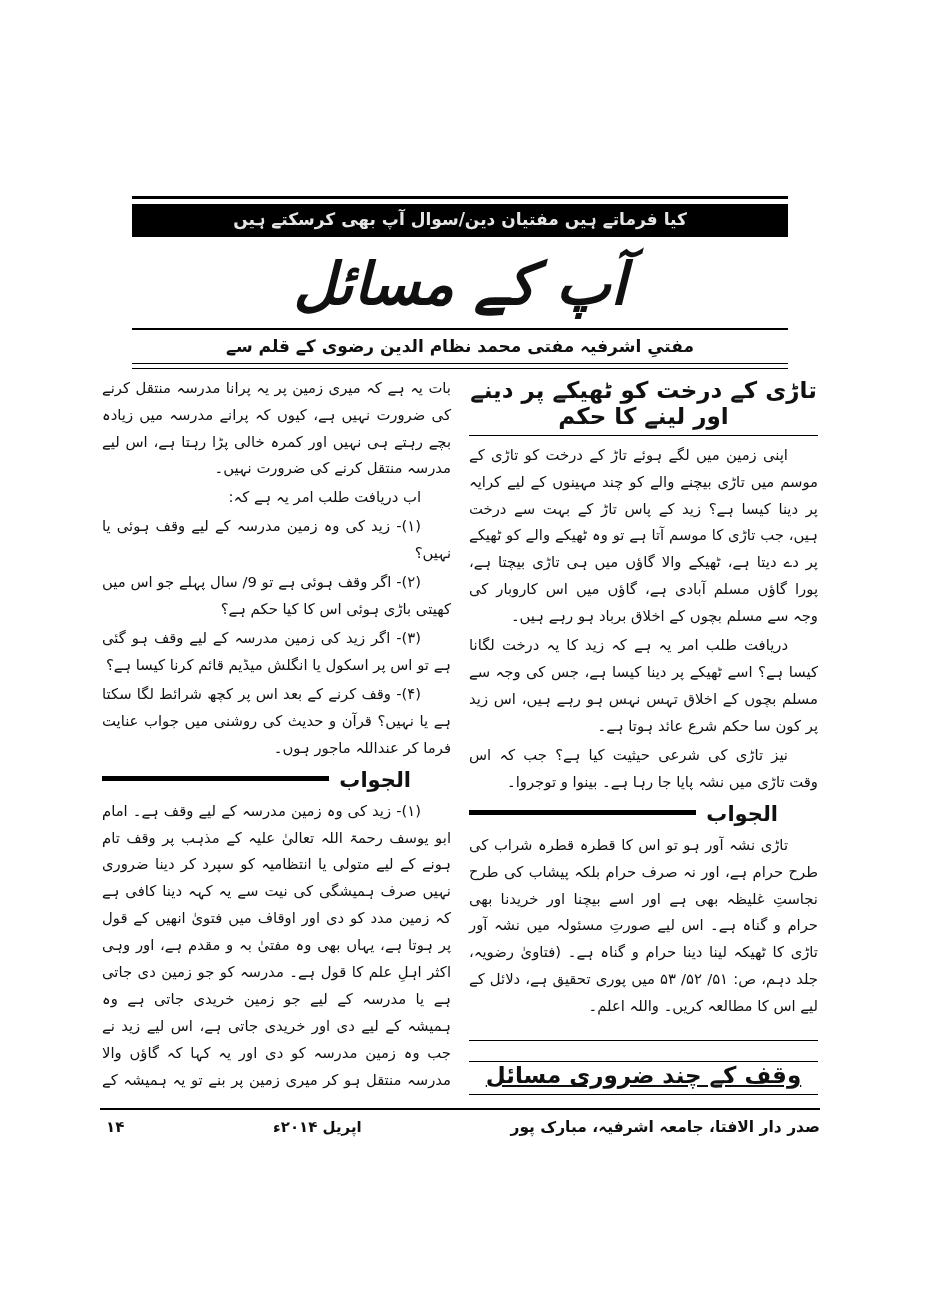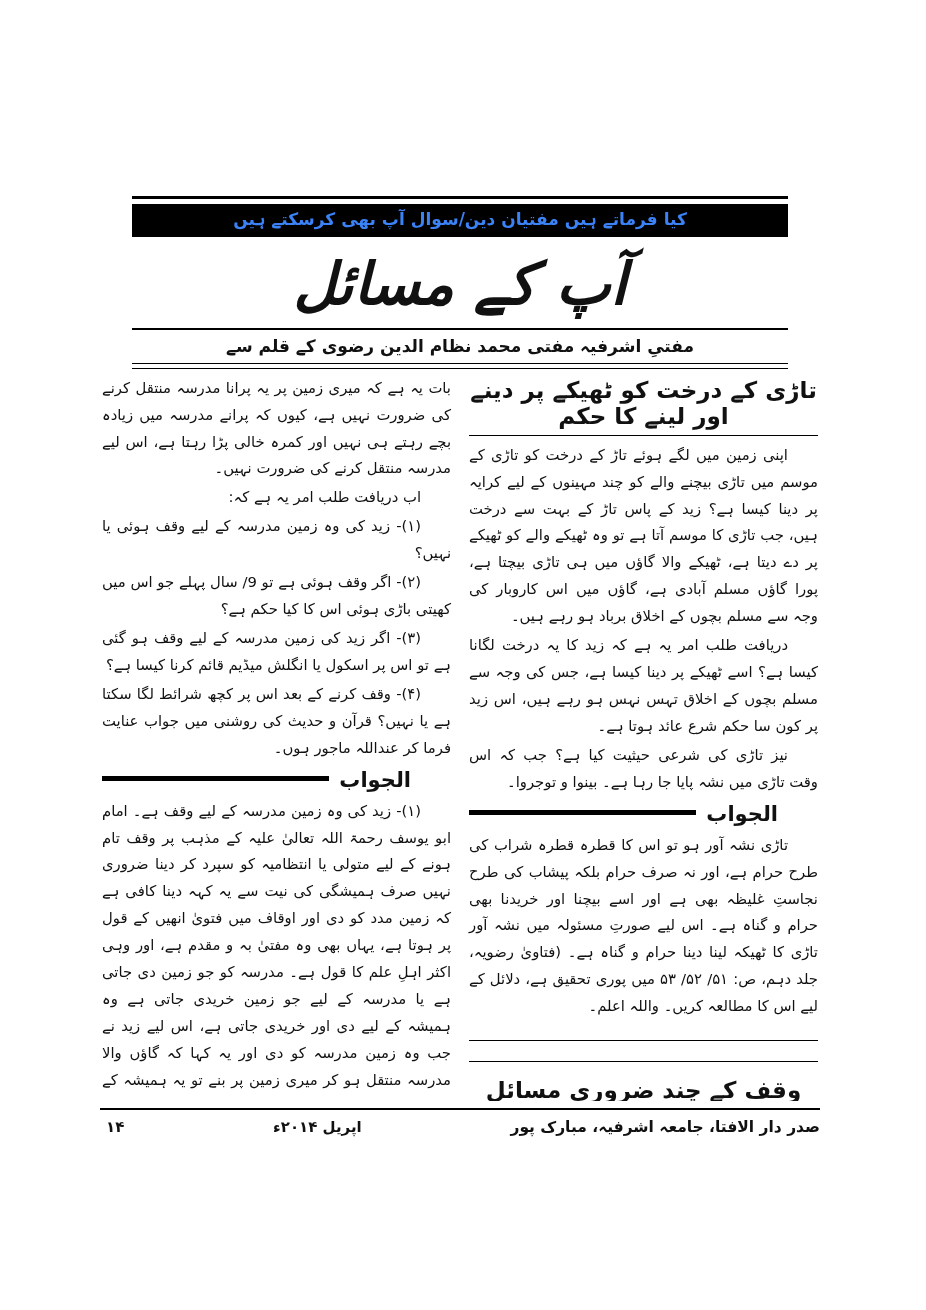--- a/index.html
+++ b/index.html
@@ -16,7 +16,7 @@
   .head-inset{margin:0 30px;}
   .top-rule{border-top:3px solid #000;margin-bottom:5px;}
   .banner{
-    background:#000;color:#3b82f6;
+    background:#000;color:#e5e5e5;
     text-align:center;
     font-weight:700;font-size:17px;line-height:1;
     padding:7px 0 9px;

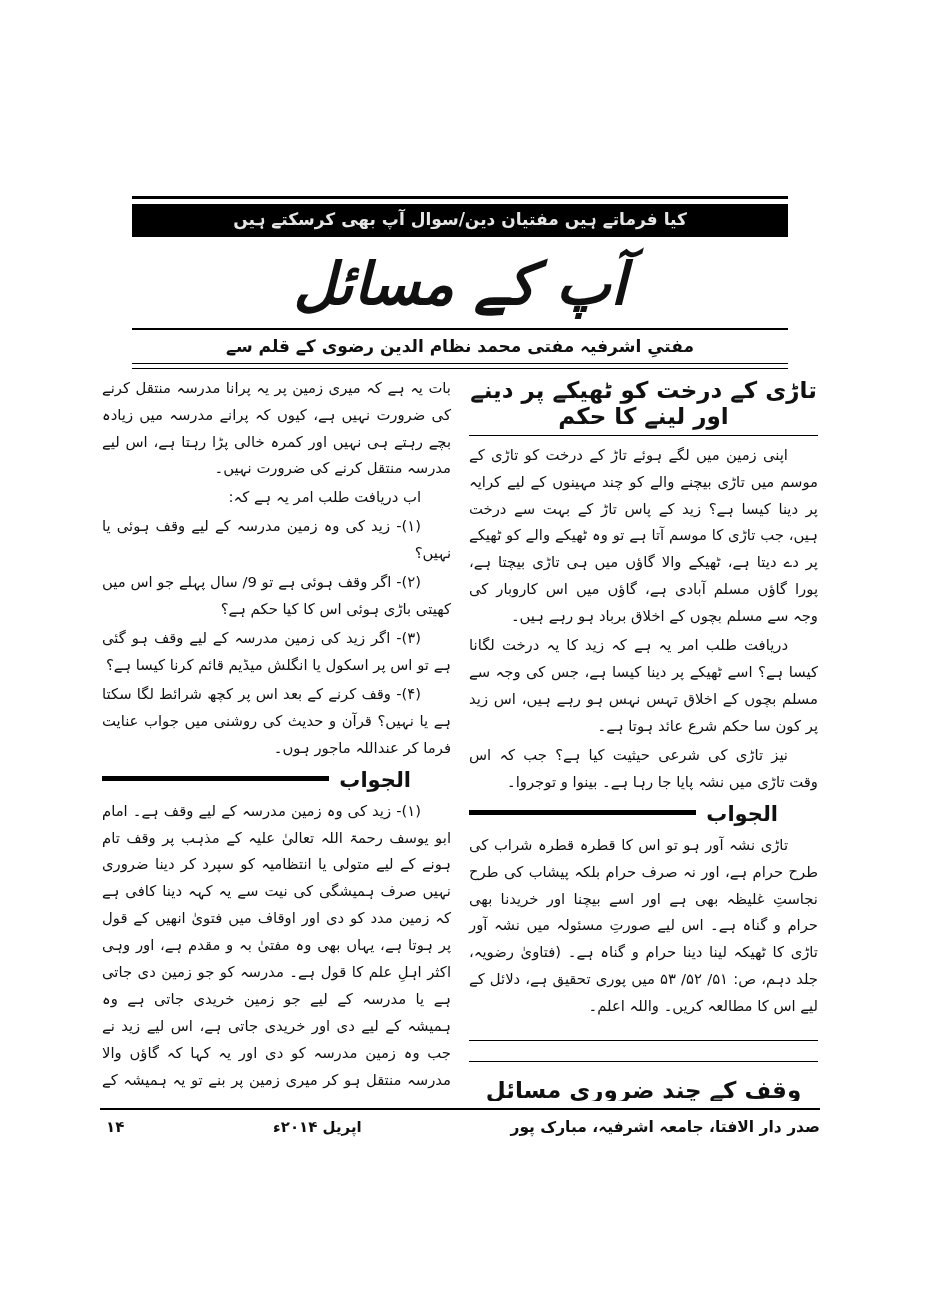--- a/index.html
+++ b/index.html
@@ -50,7 +50,7 @@
     border-bottom:1.5px solid #000;
     margin-bottom:6px;
   }
-  .section-heading.ruled-top{border-top:1.5px solid #000;padding-top:15px;margin-top:20px;}
+  .section-heading.ruled-top{border-top:1.5px solid #000;padding-top:0;margin-top:20px;text-decoration:underline;}
   .para{
     font-size:14.8px;
     line-height:1.82;

